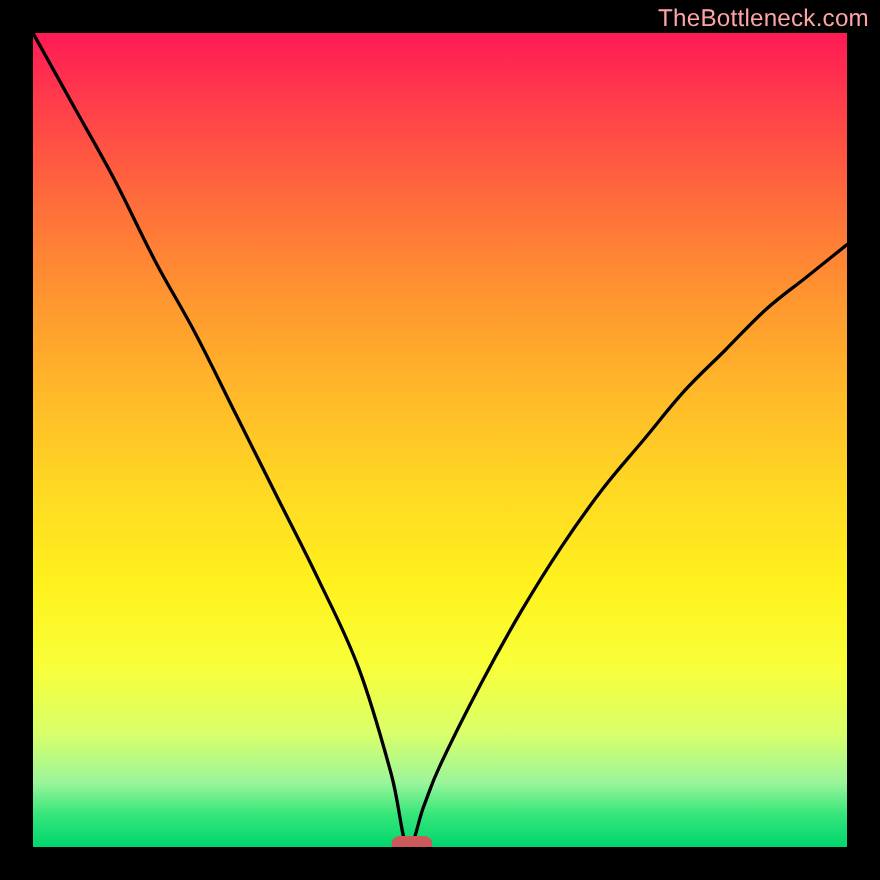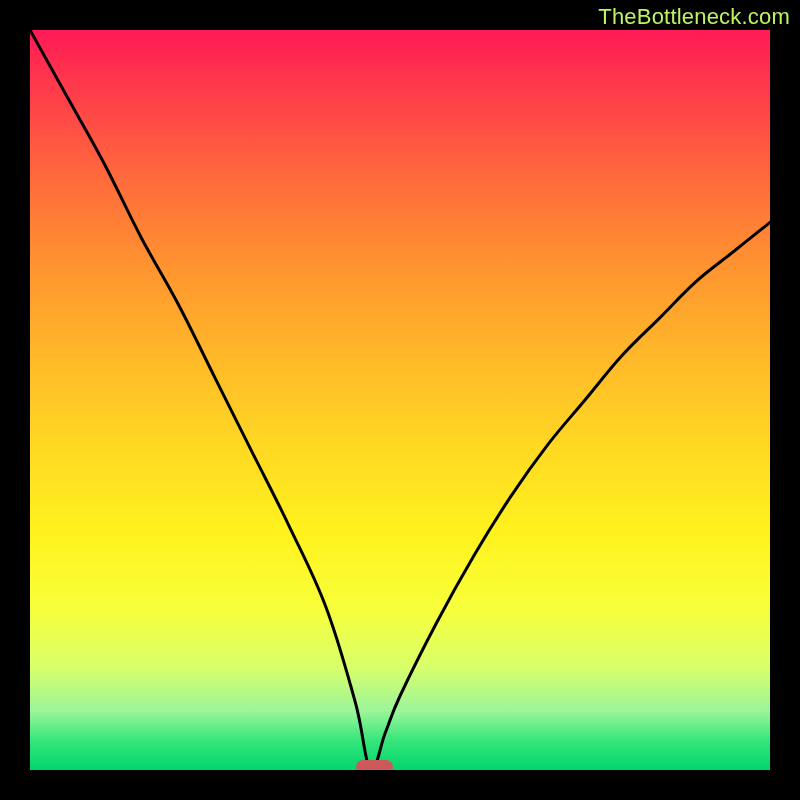--- a/index.html
+++ b/index.html
@@ -50,7 +50,7 @@
     position: absolute;
     top: 4px;
     right: 10px;
-    color: #bef264;
+    color: #fca5a5;
     font-size: 22px;
     letter-spacing: 0.2px;
     font-weight: 400;

